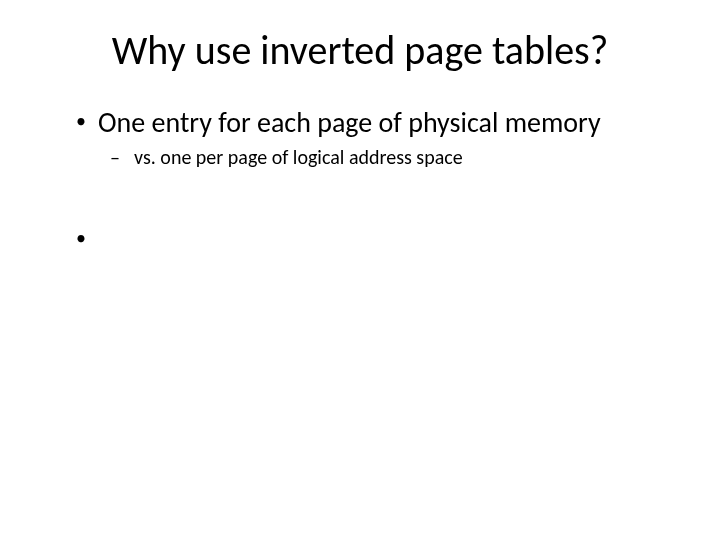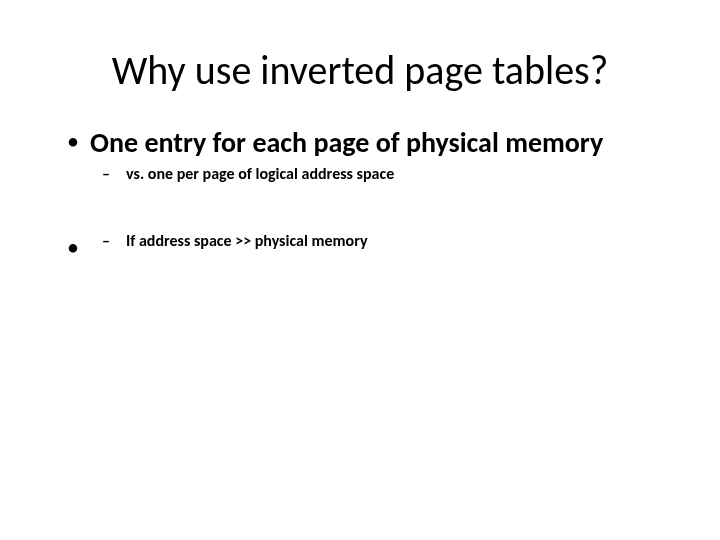--- a/index.html
+++ b/index.html
@@ -15,7 +15,7 @@
     width: 720px;
     height: 540px;
     box-sizing: border-box;
-    padding: 36px 60px 20px 60px;
+    padding: 16px 60px 20px 60px;
     position: relative;
   }
   .title {

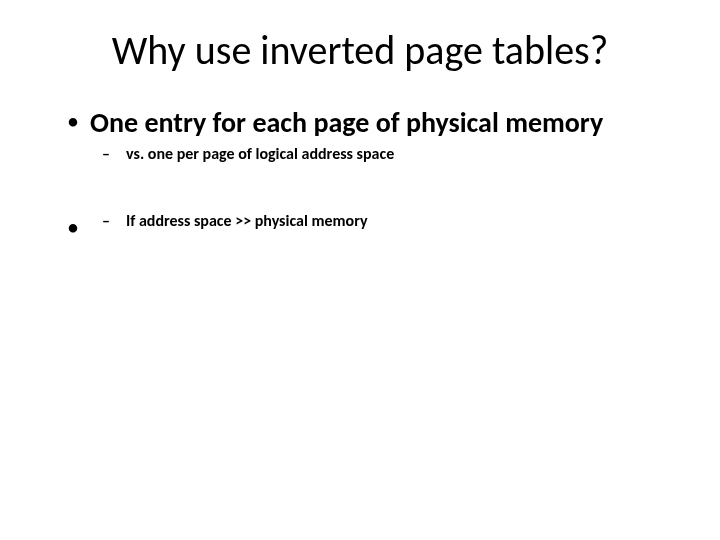--- a/index.html
+++ b/index.html
@@ -28,8 +28,7 @@
   ul.level1 {
     list-style: none;
     padding: 0;
-    margin: 0;
-    font-weight: bold;
+    margin: 8px;
   }
   ul.level1 > li {
     font-size: 28px;

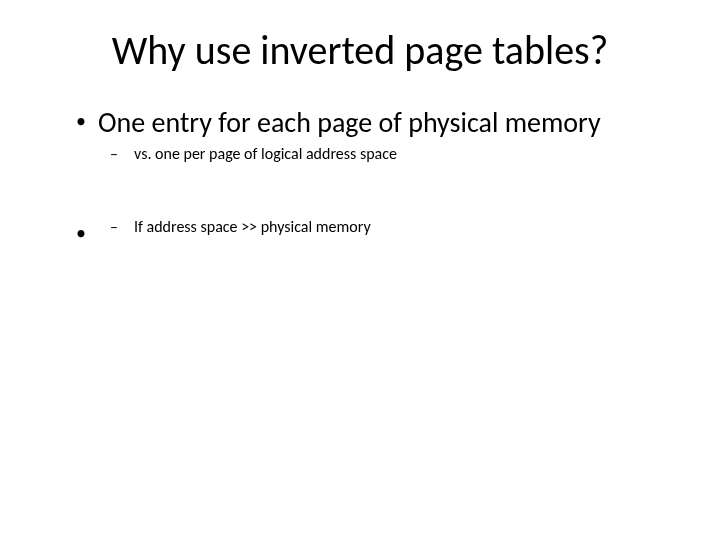--- a/index.html
+++ b/index.html
@@ -51,7 +51,7 @@
     margin: 4px 0 0 0;
   }
   ul.level2 > li {
-    font-size: 16px;
+    font-size: 20px;
     padding-left: 36px;
     position: relative;
     line-height: 1.3;

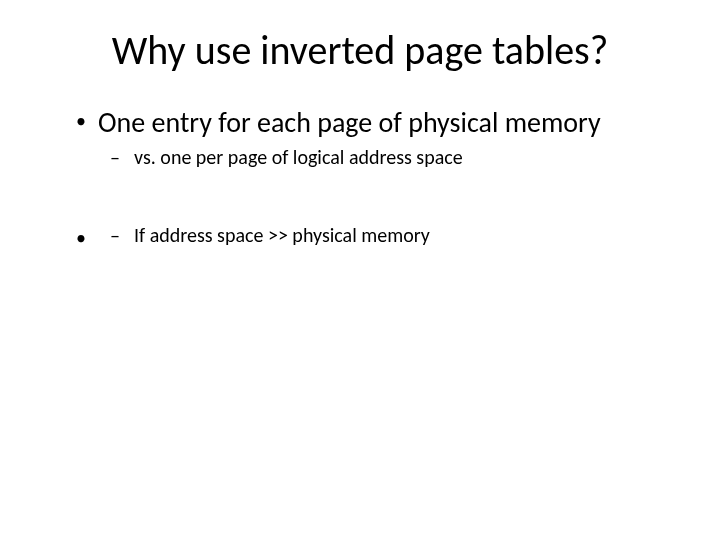--- a/index.html
+++ b/index.html
@@ -87,11 +87,6 @@
 
   <ul class="level1">
     <li>
-      <ul class="level2">
-        <li>
-          <span>If address space &gt;&gt; physical memory</span>
-        </li>
-      </ul>
     </li>
   </ul>
 </div>

